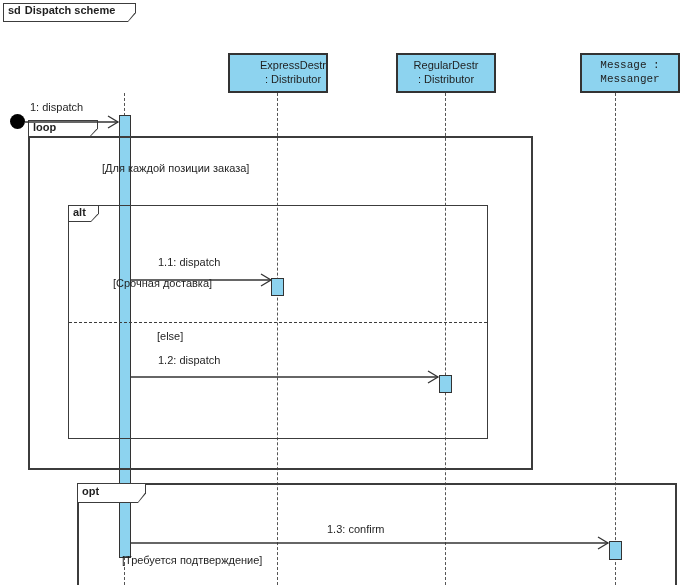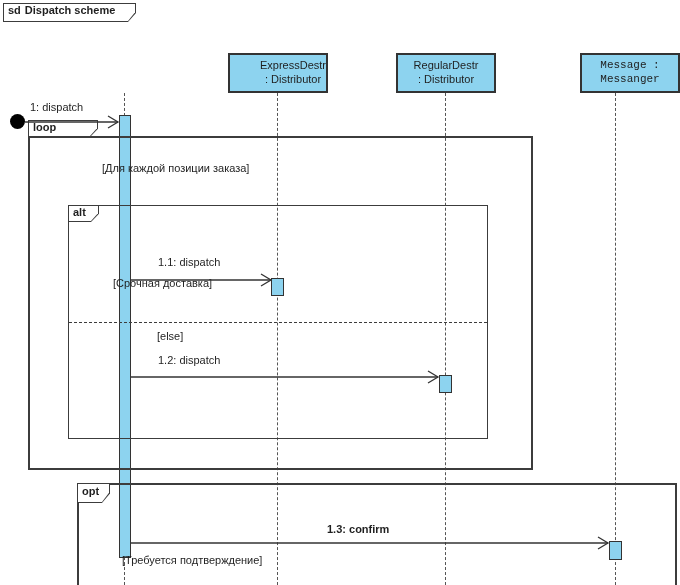--- a/index.html
+++ b/index.html
@@ -91,7 +91,7 @@
     <div class="pent-fg"></div>
     <div class="pent-label">alt</div>
   </div>
-  <div class="pent" style="left:77px;top:483px;width:33px;height:20px;">
+  <div class="pent" style="left:77px;top:483px;width:33px;height:20px;padding-left:36px;">
     <div class="pent-bg"></div>
     <div class="pent-fg"></div>
     <div class="pent-label" style="top:2px;">opt</div>

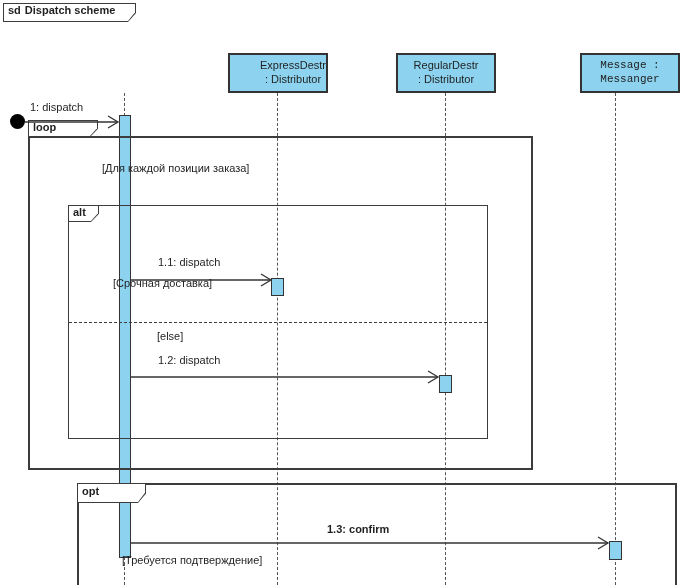--- a/index.html
+++ b/index.html
@@ -142,7 +142,7 @@
     <line x1="0" y1="8" x2="477" y2="8"></line>
     <polyline points="467,2 477,8 467,14"></polyline>
   </svg>
-  <div class="msg-label" style="left:327px;top:523px;font-weight:bold;">1.3: confirm</div>
+  <div class="msg-label" style="left:327px;top:523px;">1.3: confirm</div>
 
 </div>
 

